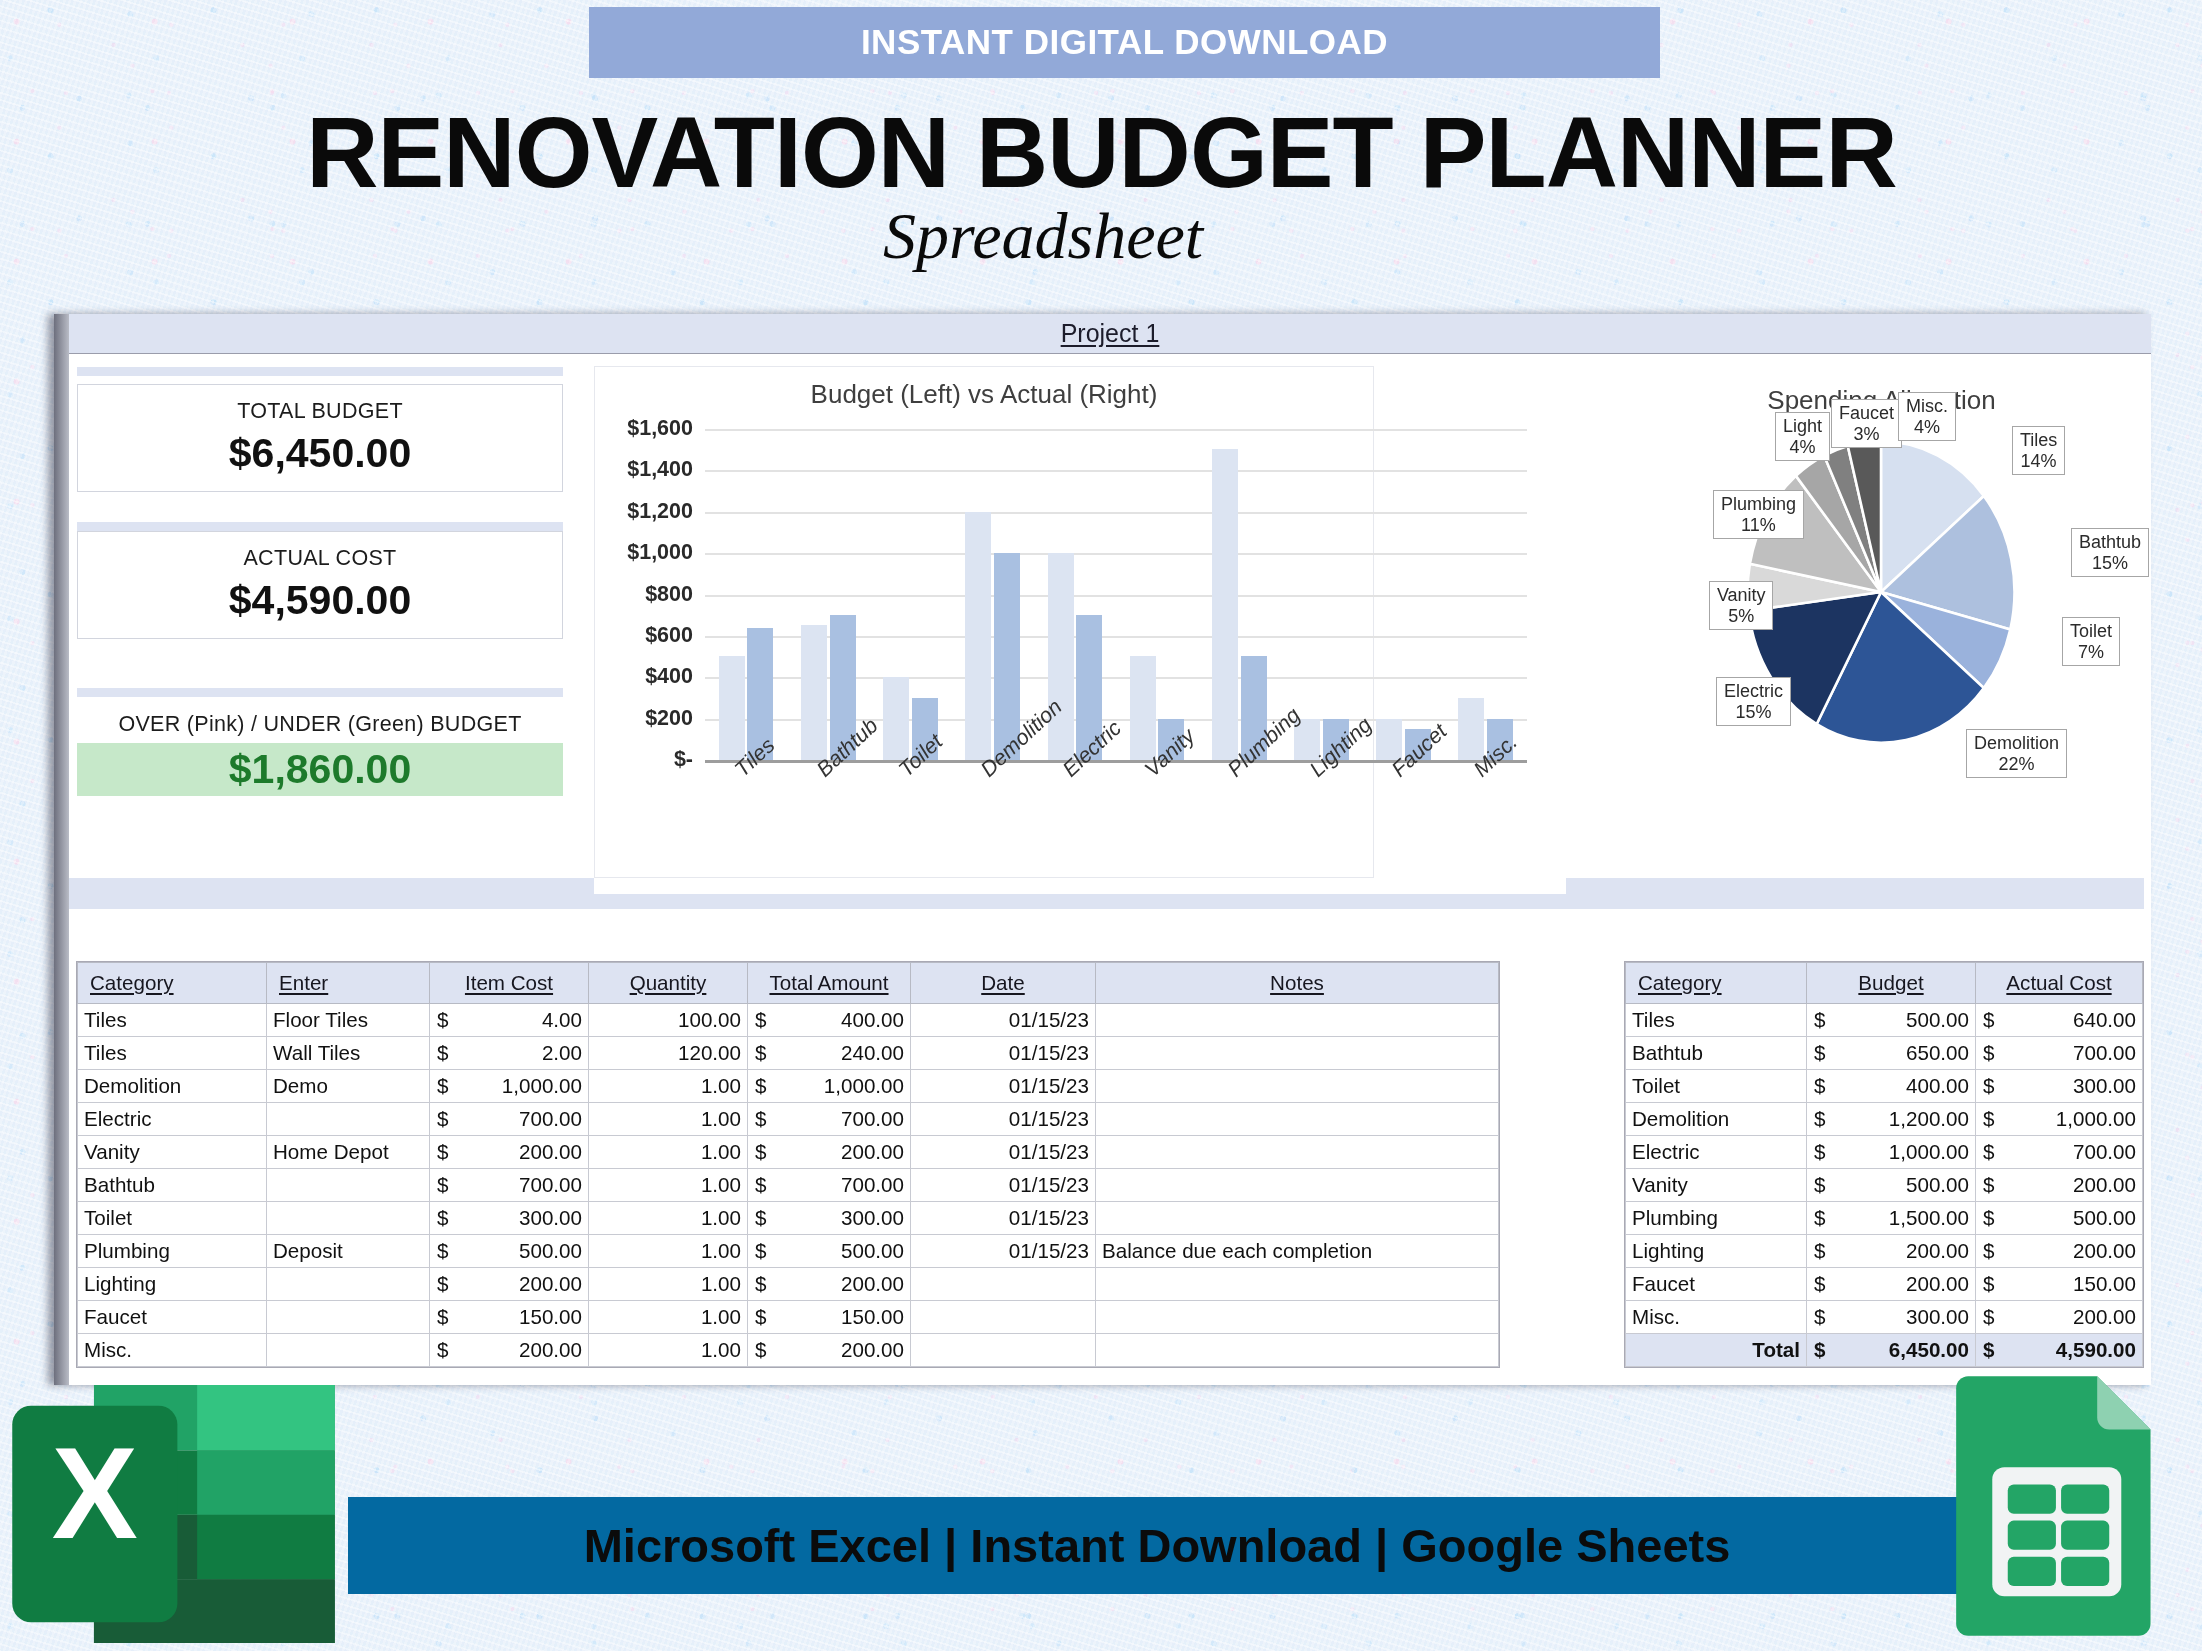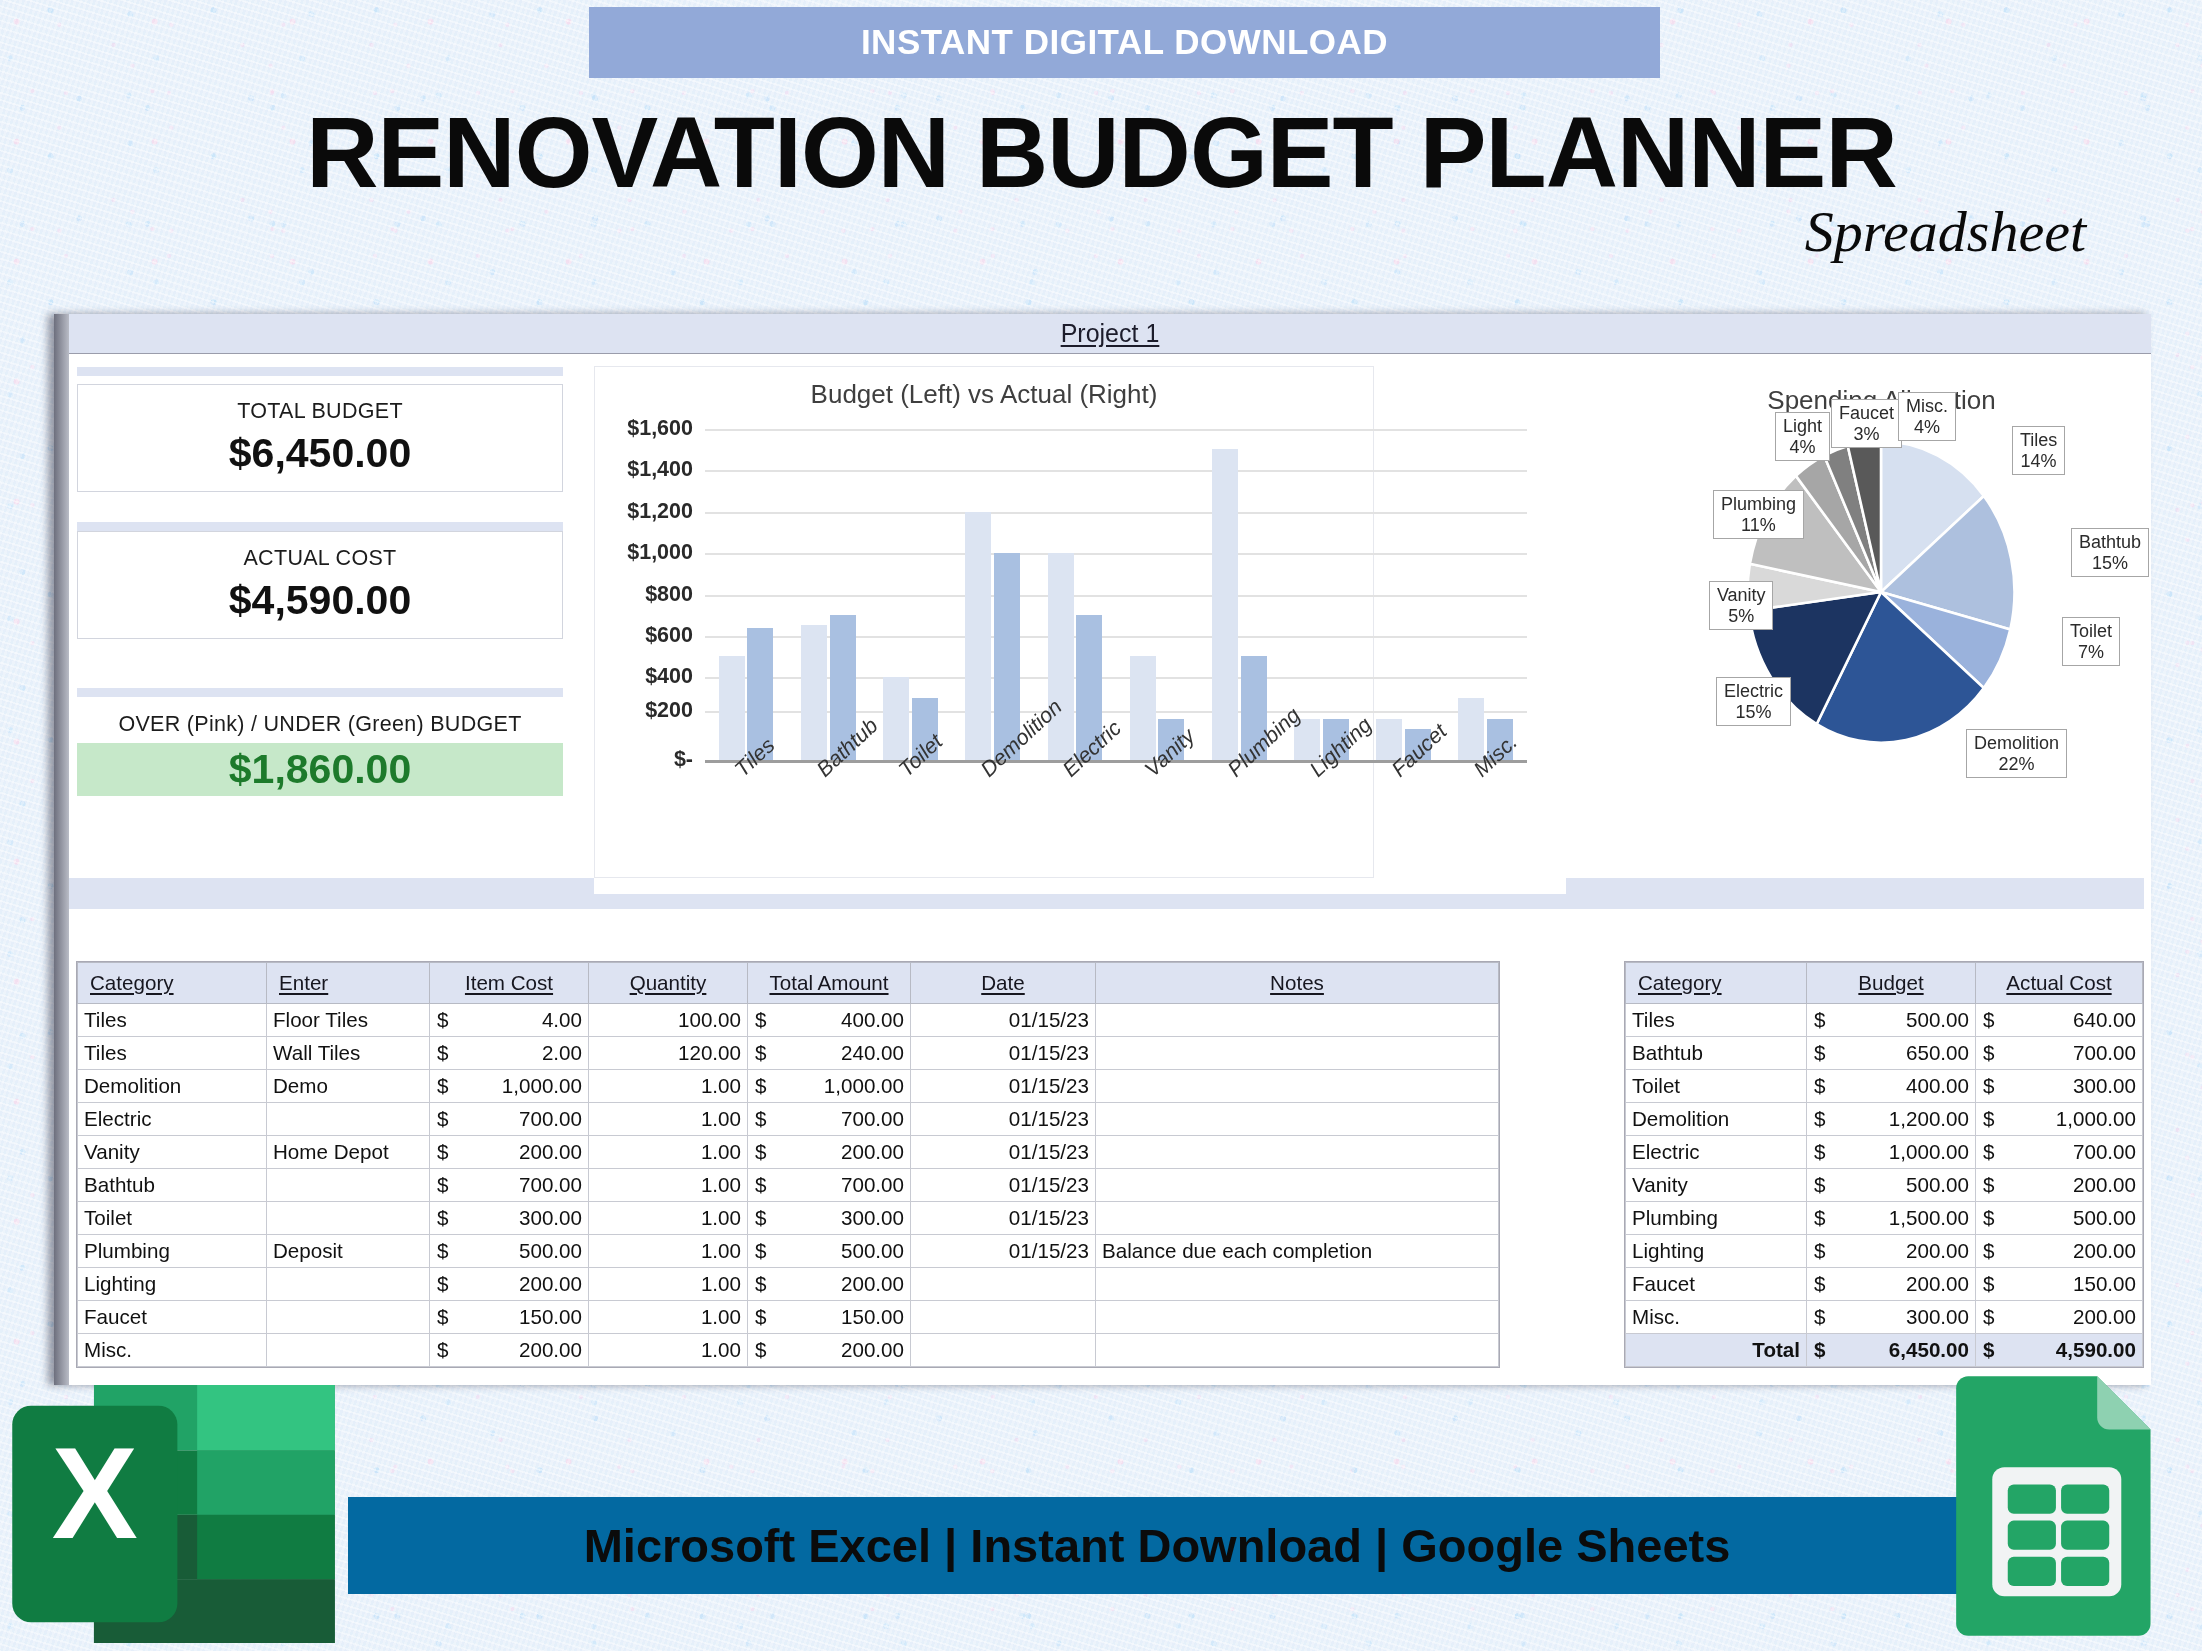--- a/index.html
+++ b/index.html
@@ -53,9 +53,9 @@
     font-family:"Liberation Sans", sans-serif; line-height:1;
   }
   #script-title{
-    position:absolute; left:0; top:198px; width:2086px; text-align:right;
+    position:absolute; left:0; top:198px; width:2086px; text-align:center;
     font-family:"Liberation Serif", serif; font-style:italic;
-    font-size:58px; color:#0a0a0a;
+    font-size:66px; color:#0a0a0a;
   }
 
   

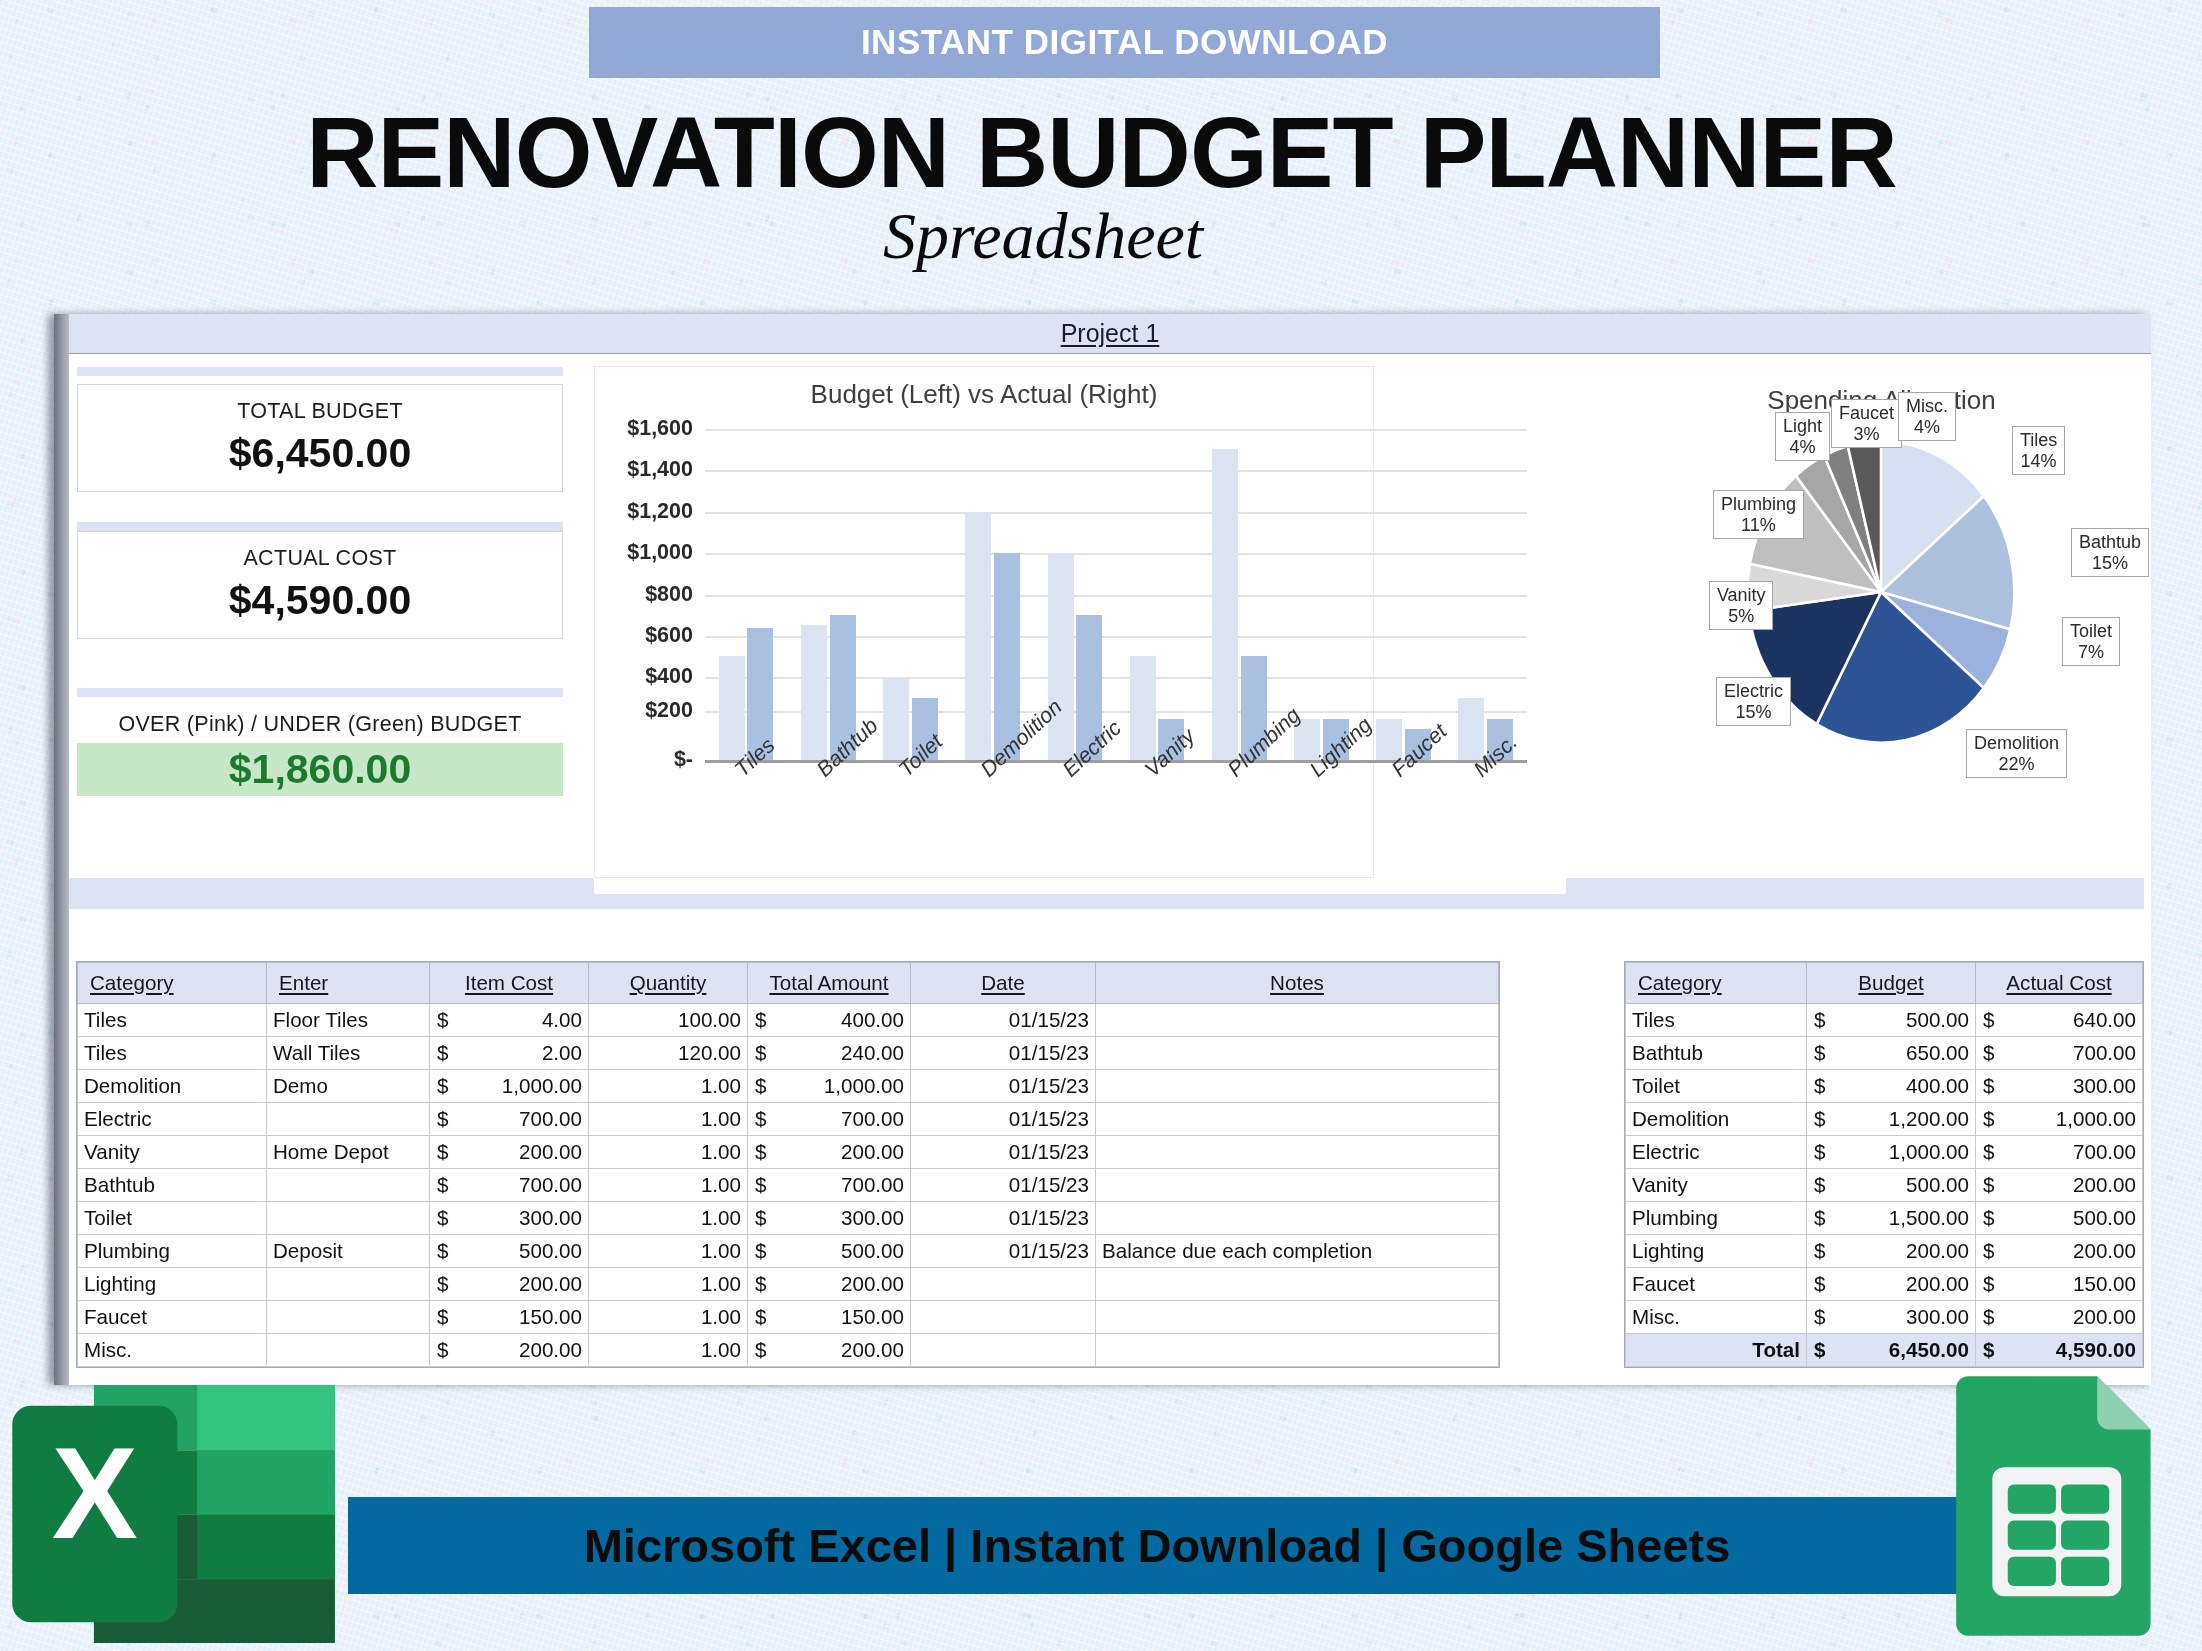--- a/index.html
+++ b/index.html
@@ -234,7 +234,7 @@
         <div class="gridline axis" style="top: 331px;">
           <div class="ytick">$-</div>
         </div>
-        <div class="gridline" style="top: 282px;">
+        <div class="gridline" style="top: 290px;">
           <div class="ytick">$200</div>
         </div>
         <div class="gridline" style="top: 248px;">

